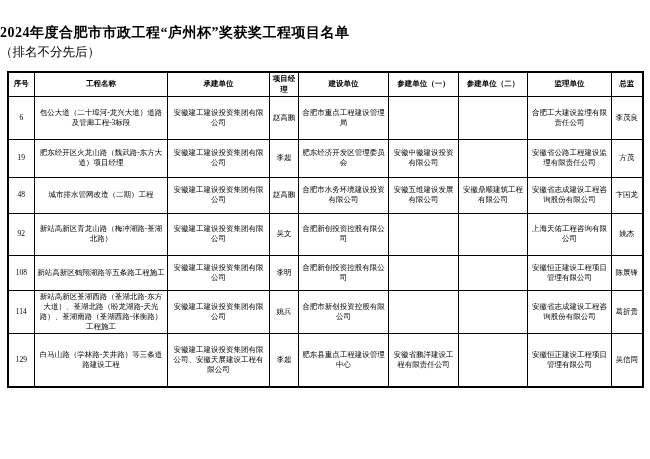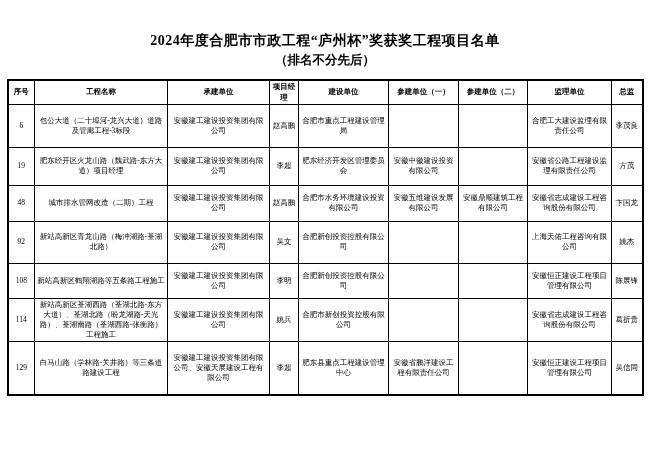--- a/index.html
+++ b/index.html
@@ -10,7 +10,7 @@
     -webkit-font-smoothing:antialiased;
   }
   .page{width:650px;height:459px;position:relative;background:#fff;}
-  .title-block{margin-top:31px;text-align:center;line-height:1.45;}
+  .title-block{margin-top:23px;line-height:1.45;}
   .title-line1{font-size:14px;font-weight:bold;letter-spacing:0.5px;}
   .title-line2{font-size:12.5px;font-weight:bold;}
   table.doc{

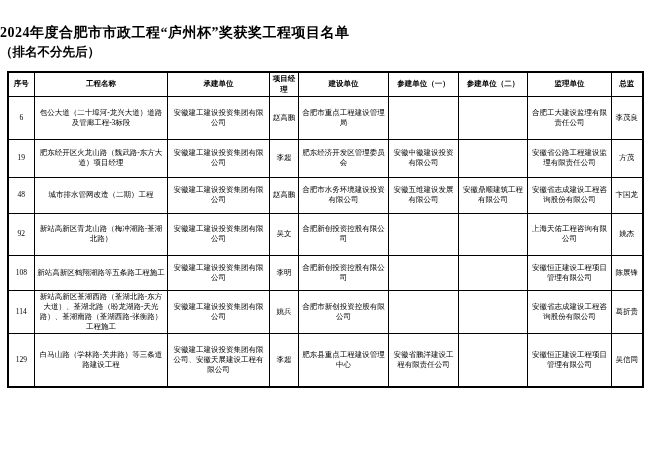--- a/index.html
+++ b/index.html
@@ -12,7 +12,7 @@
   .page{width:650px;height:459px;position:relative;background:#fff;}
   .title-block{margin-top:23px;line-height:1.45;}
   .title-line1{font-size:14px;font-weight:bold;letter-spacing:0.5px;}
-  .title-line2{font-size:12.5px;font-weight:bold;}
+  .title-line2{font-size:12.5px;font-weight:normal;}
   table.doc{
     border-collapse:collapse;
     table-layout:fixed;

